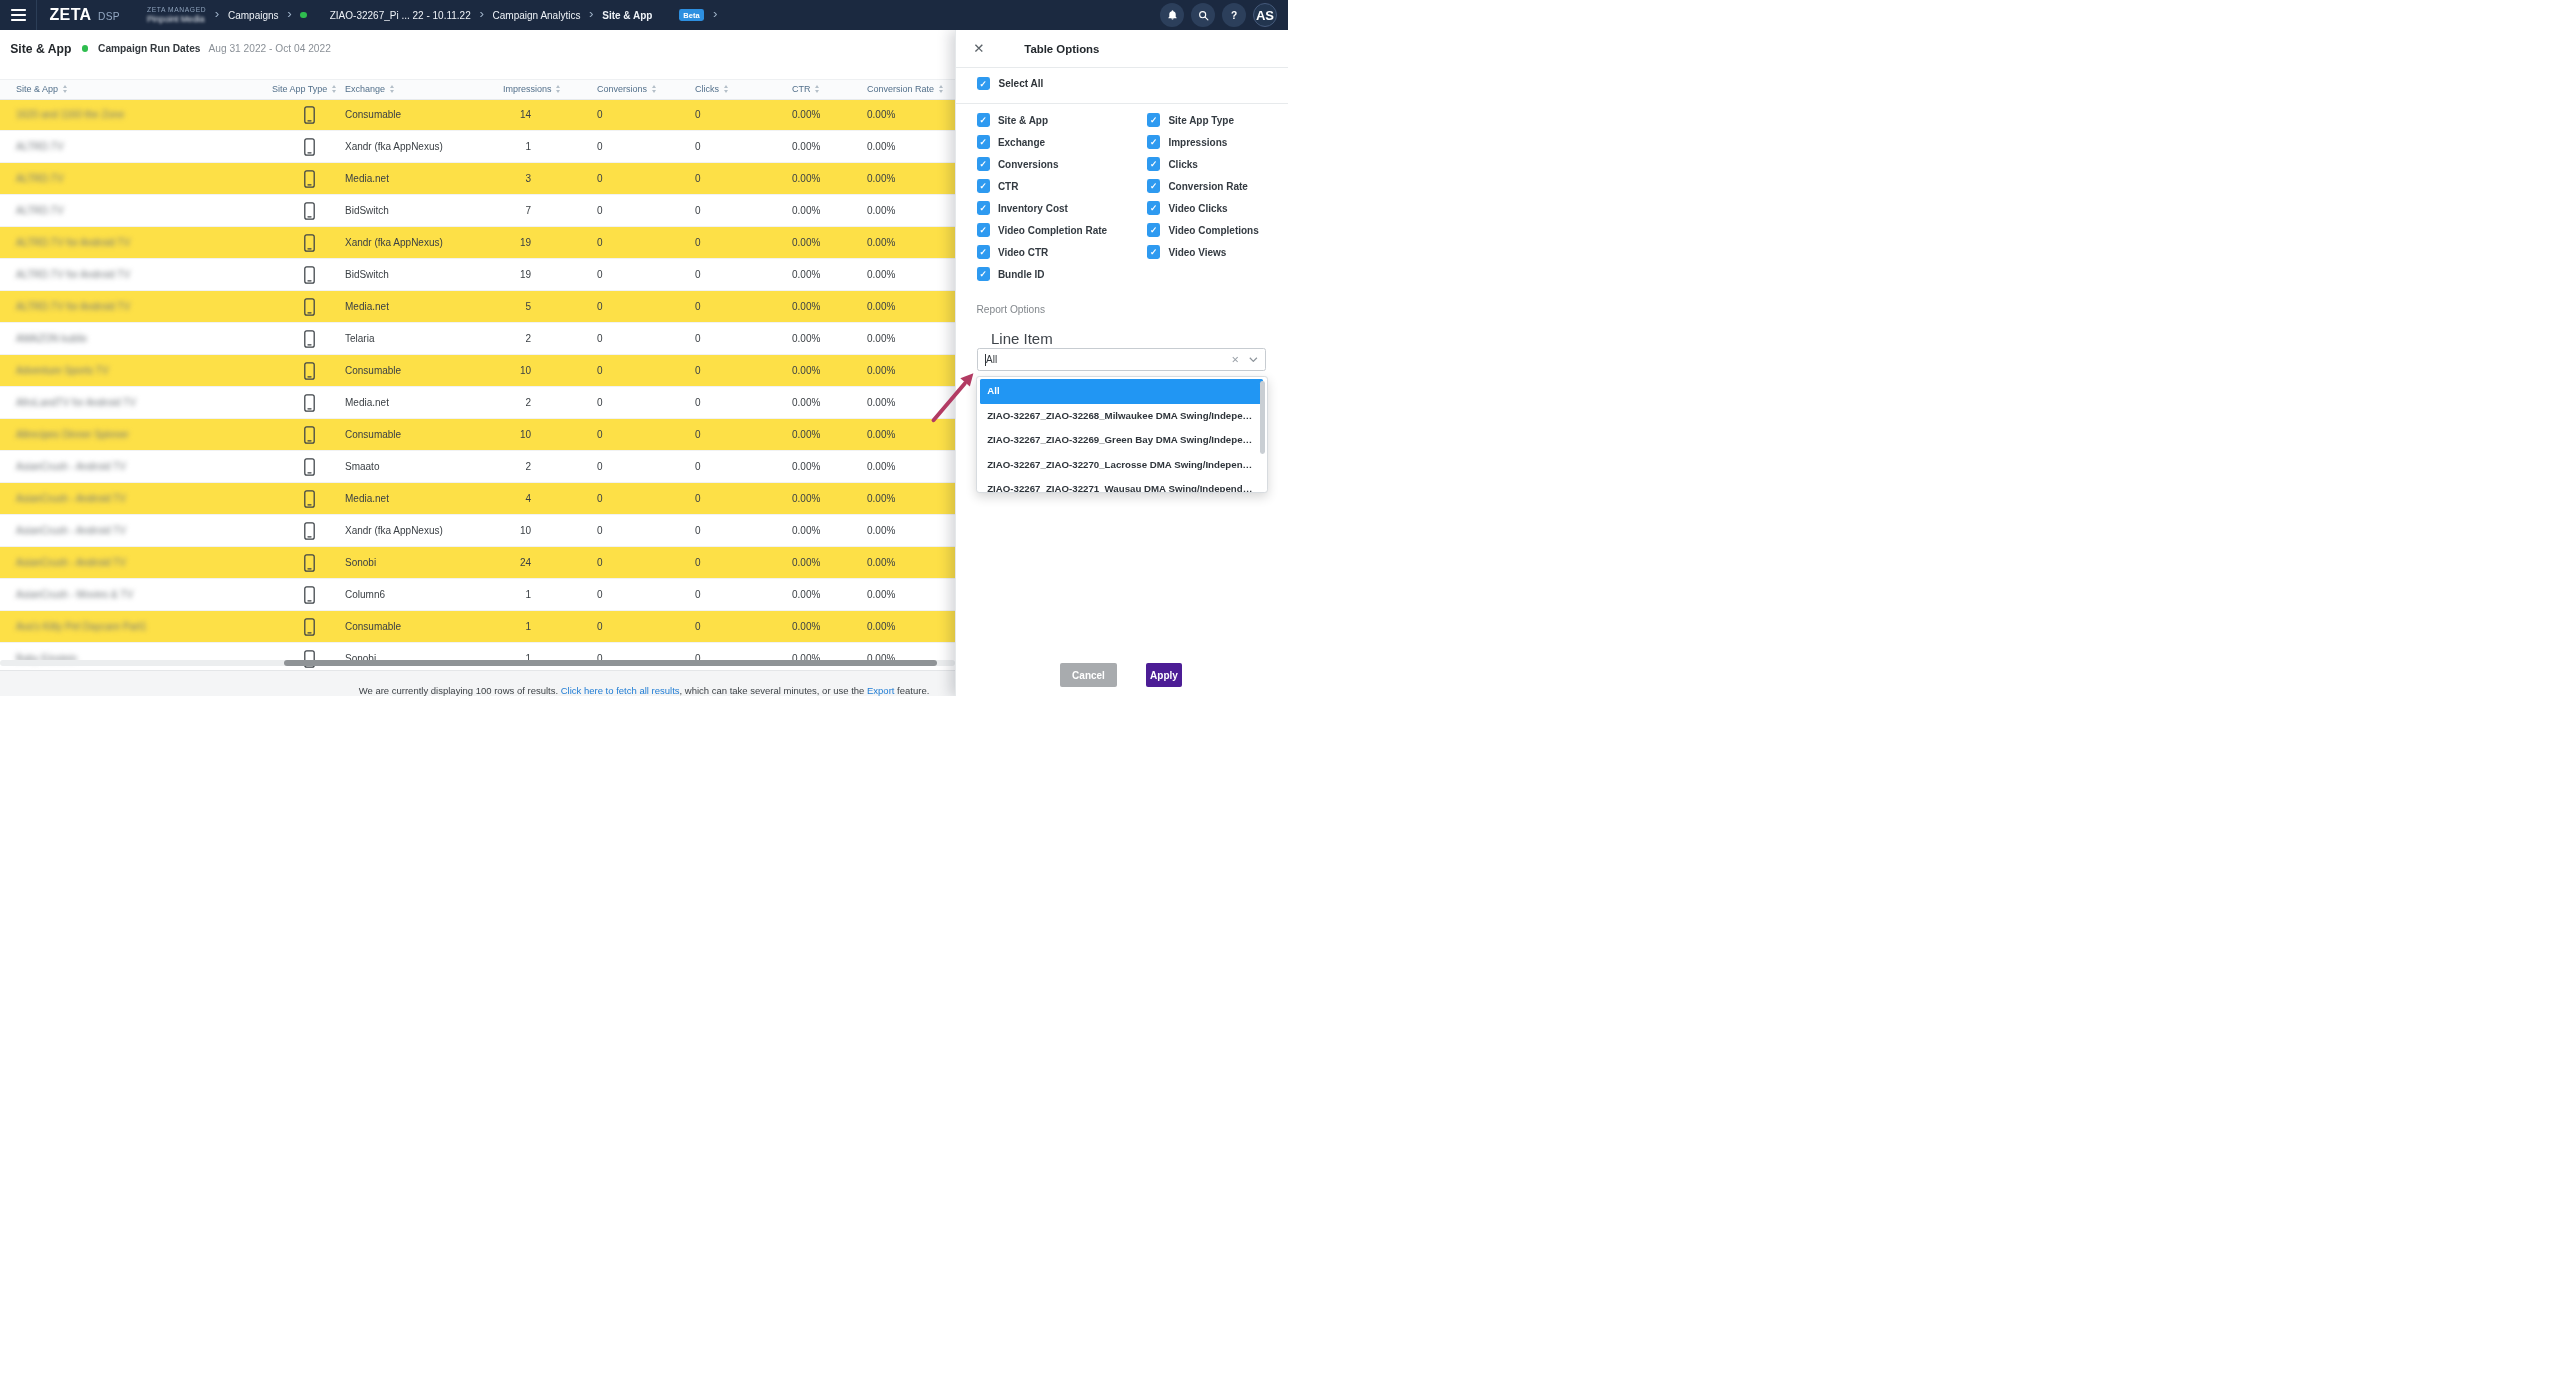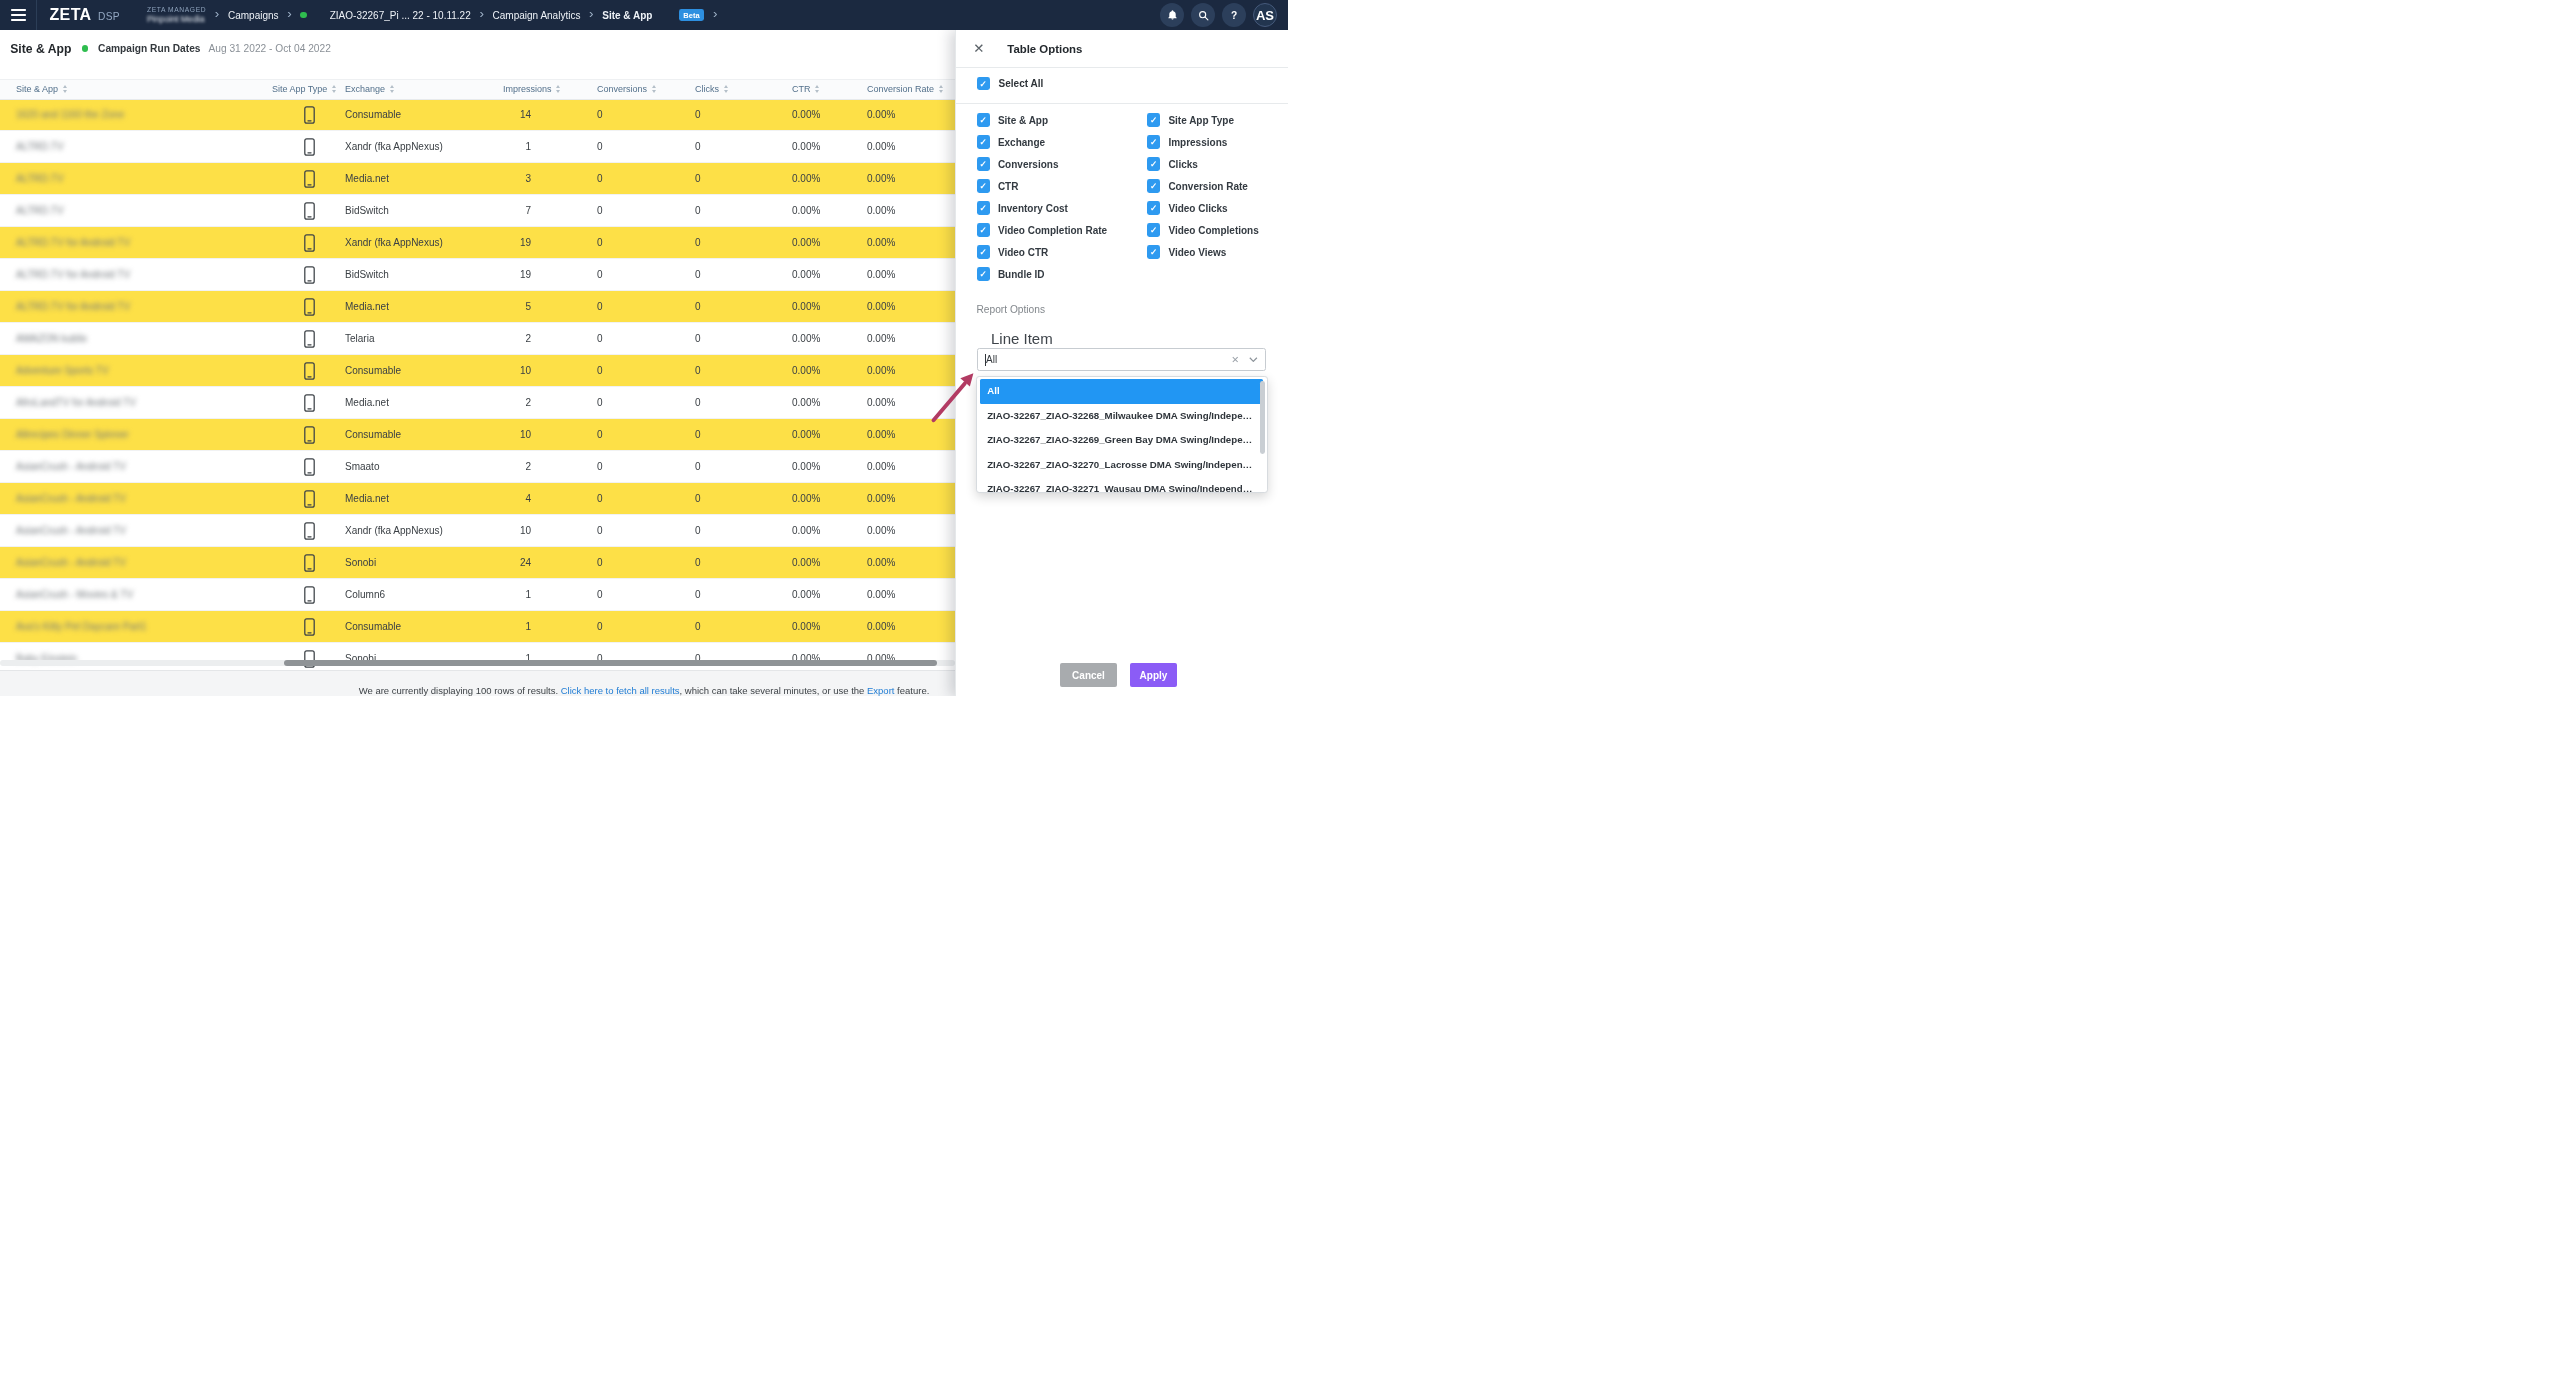--- a/index.html
+++ b/index.html
@@ -62,7 +62,7 @@
   .panel{position:absolute;top:30px;right:0;bottom:0;width:333px;background:#fff;z-index:40;box-shadow:-4.7px 0 12.6px rgba(20,30,45,.18);border-left:0.8px solid #e5e8ea}
   .panel-head{height:38px;border-bottom:0.8px solid #e7eaec;display:flex;align-items:center;padding-left:17.3px}
   .close-x{font-size:13.4px;color:#5b6268;cursor:pointer;width:16px}
-  .panel-title{font-size:11.4px;font-weight:bold;color:#23282d;margin-left:18px}
+  .panel-title{font-size:11.4px;font-weight:bold;color:#23282d;margin-left:35px}
   .select-all{position:absolute;top:47px;left:20.5px;display:flex;align-items:center;gap:8.7px;cursor:pointer}
   .divider2{position:absolute;top:73px;left:0;right:0;height:0.8px;background:#e7eaec}
   .cbox{width:13.4px;height:13.4px;border-radius:2.4px;background:#2e9af0;color:#fff;font-size:8.7px;font-weight:bold;display:flex;align-items:center;justify-content:center;flex:0 0 13.4px;cursor:pointer}

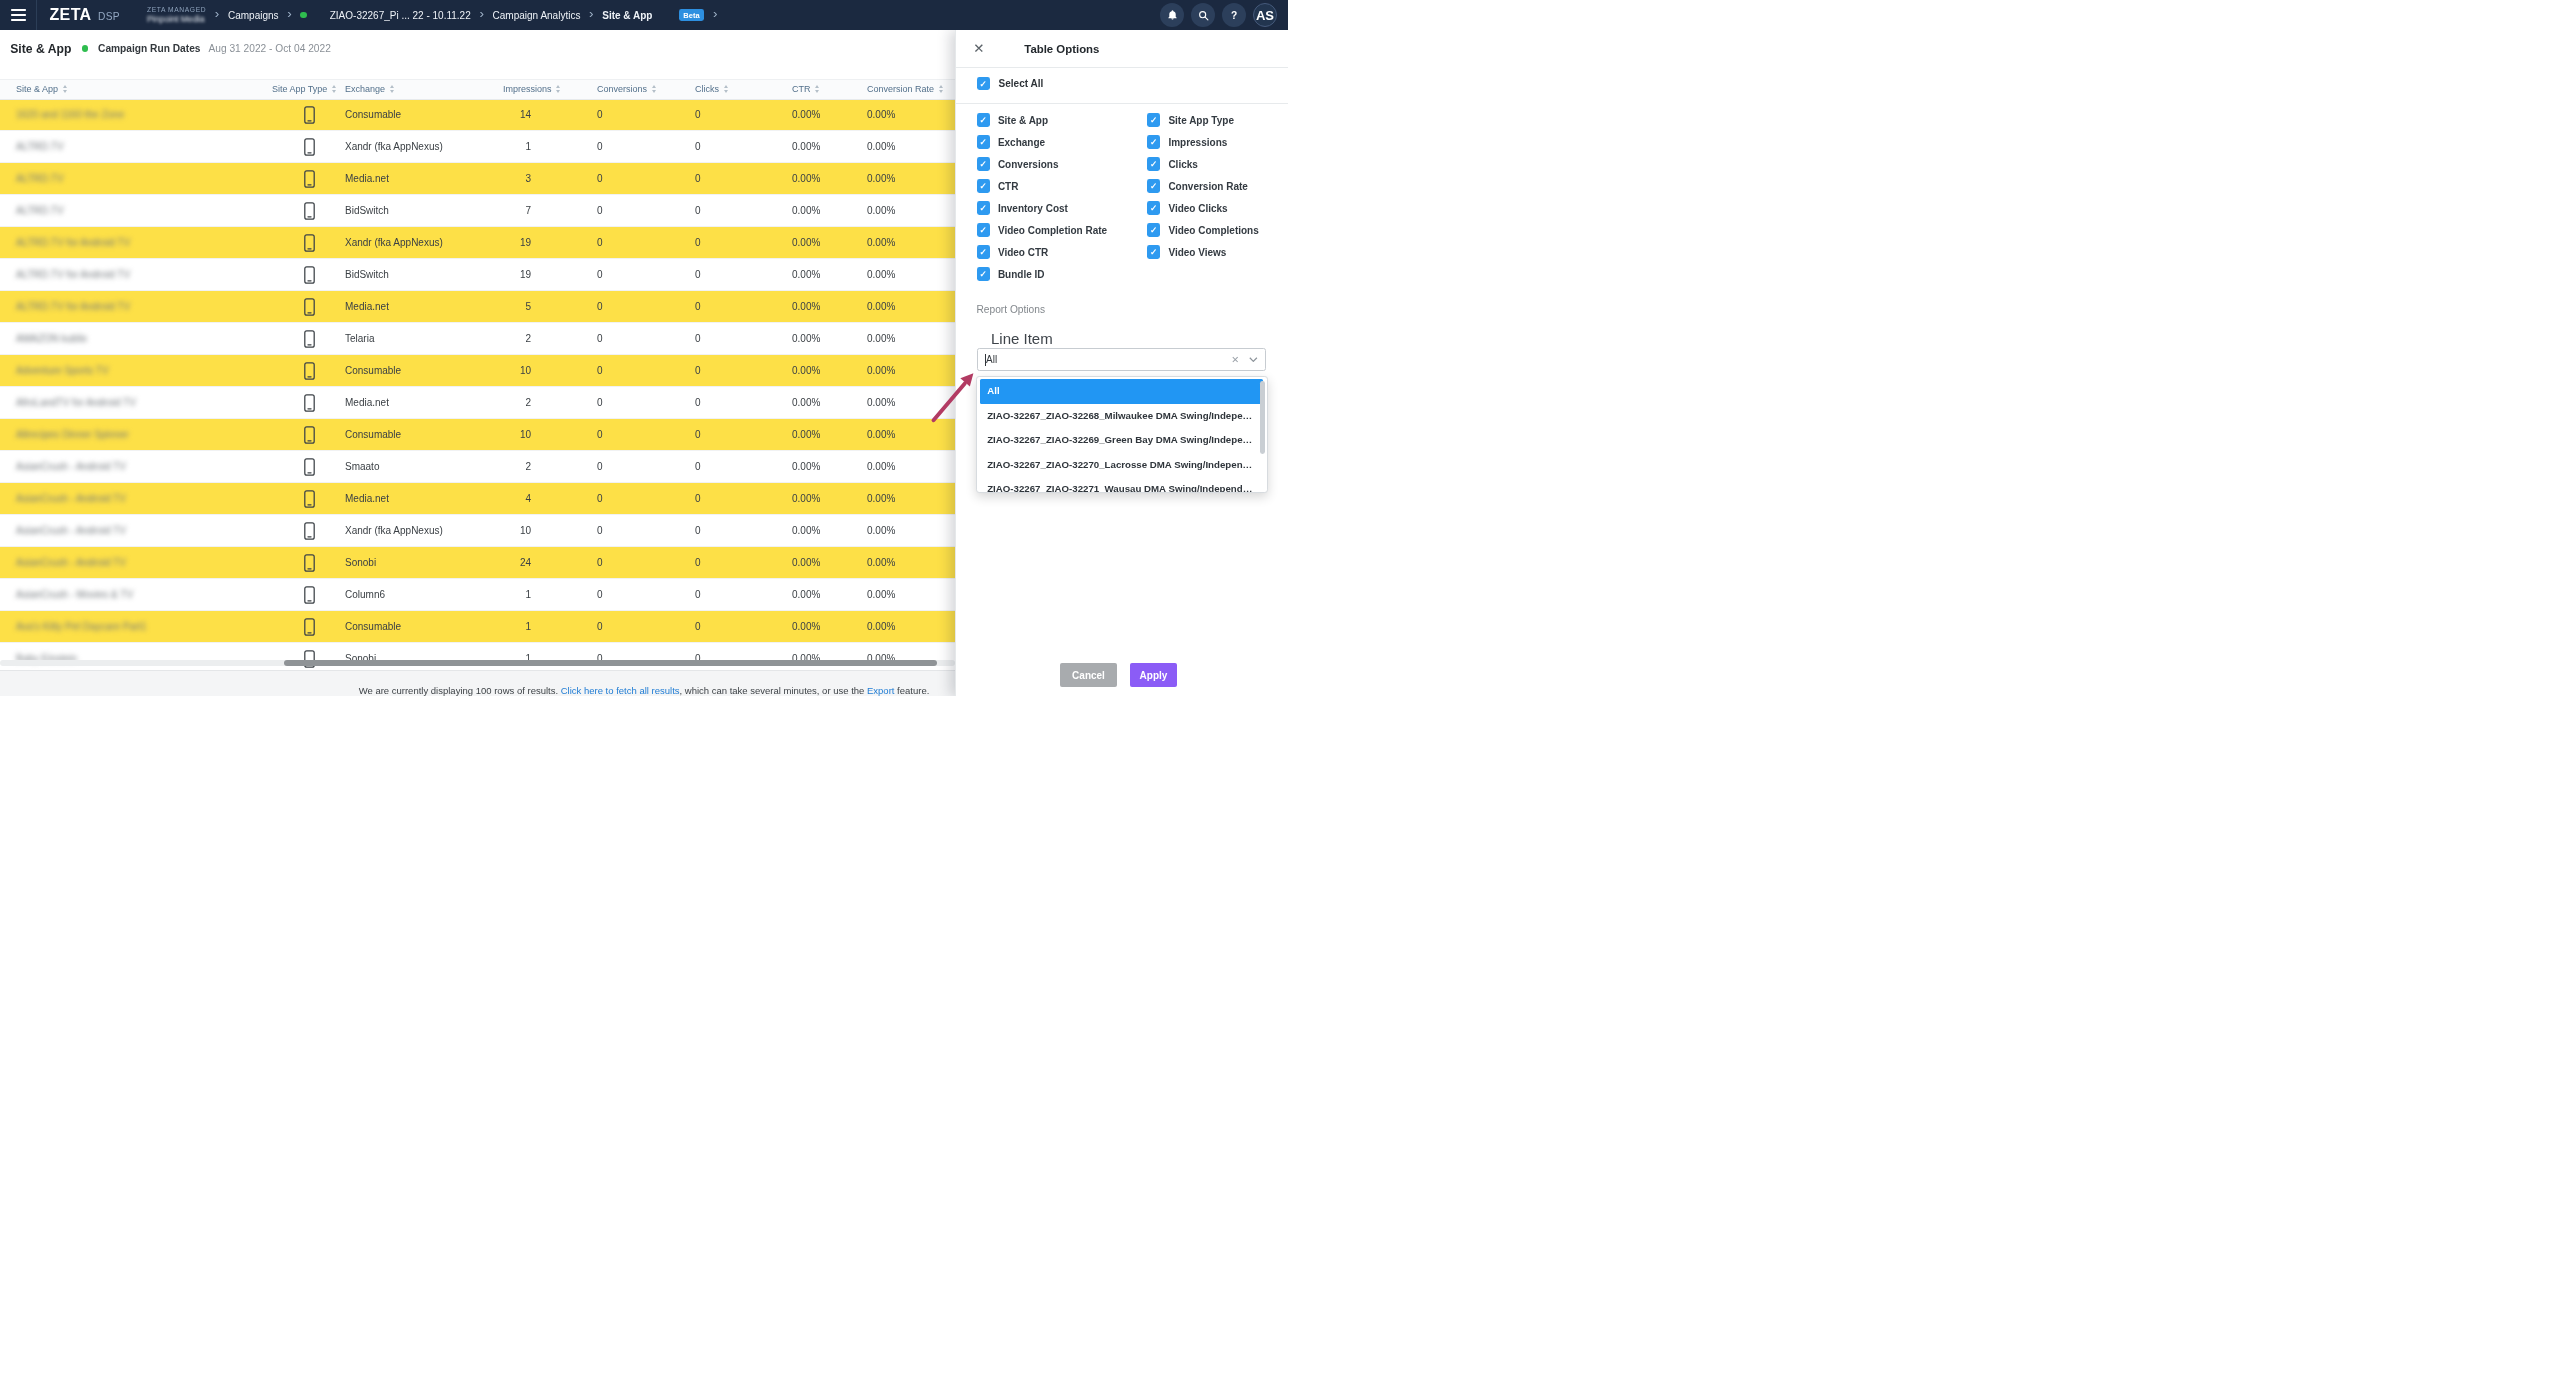--- a/index.html
+++ b/index.html
@@ -85,7 +85,7 @@
   .dd-scroll{position:absolute;right:1.6px;top:4px;width:4.7px;height:73px;background:#c9ced3;border-radius:2.4px;cursor:grab}
   .btn{position:absolute;top:633px;height:24px;color:#fff;font-size:10px;font-weight:bold;border:none;border-radius:2px;cursor:pointer;font-family:"Liberation Sans",sans-serif}
   .btn-cancel{left:104px;width:57px;background:#a8abae}
-  .btn-apply{left:174px;width:47px;background:#8b5cf6}
+  .btn-apply{left:190px;width:36px;background:#4c1d95}
 
   
   .annot{position:absolute;left:924px;top:367px;z-index:60;pointer-events:none}

